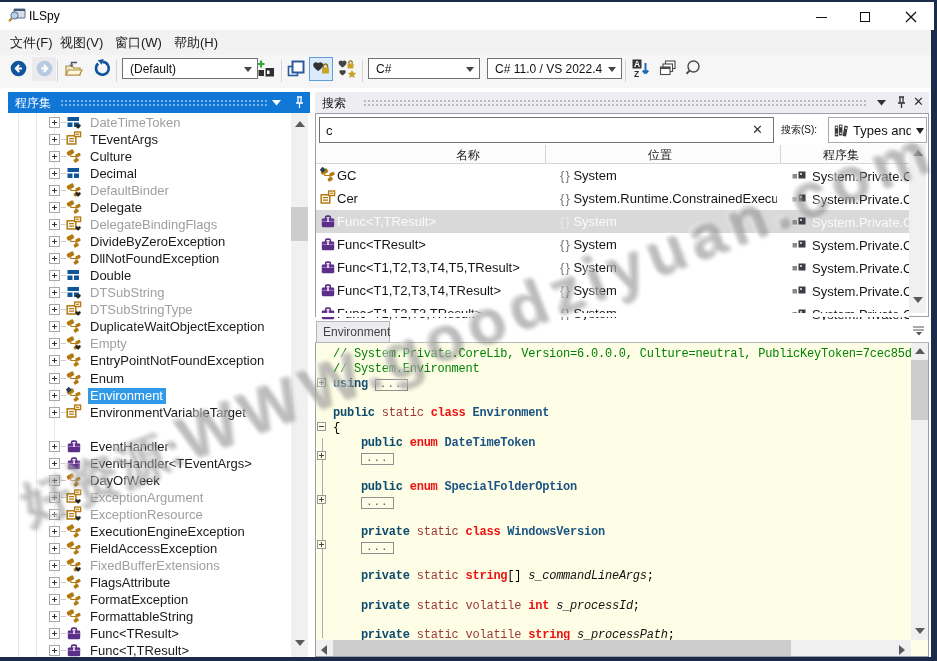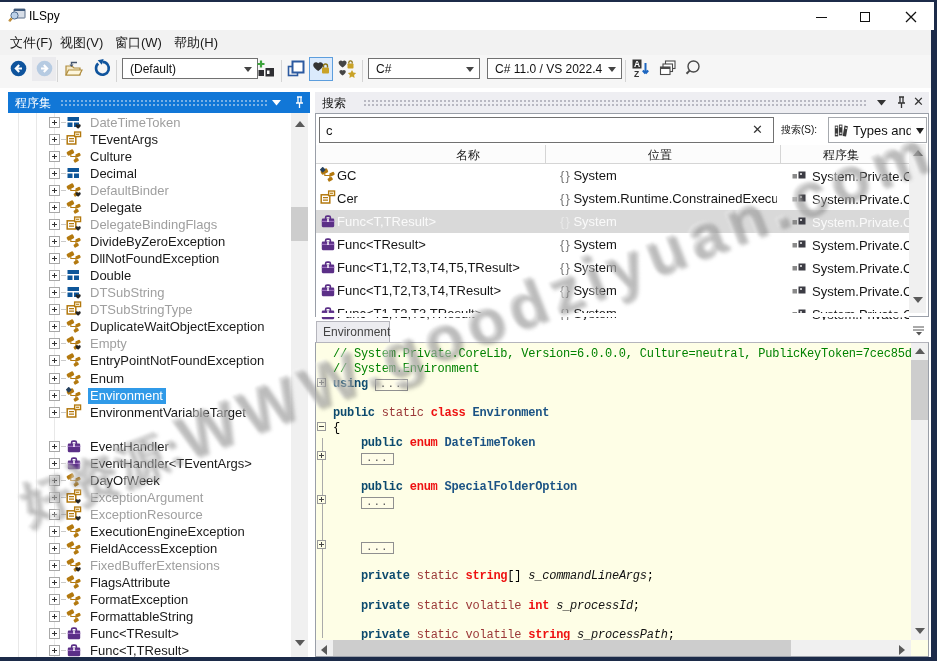--- a/index.html
+++ b/index.html
@@ -614,6 +614,7 @@
 <div class="cl" style="top:107.7px;left:17px">    <span class="fold">...</span></div>
 <div class="cl" style="top:137.3px;left:17px">    <span class="k">public</span> <span class="r">enum</span> <span class="t">SpecialFolderOption</span></div>
 <div class="cl" style="top:152.1px;left:17px">    <span class="fold">...</span></div>
+<div class="cl" style="top:181.7px;left:17px">    <span class="k">private</span> <span class="m">static</span> <span class="r">class</span> <span class="t">WindowsVersion</span></div>
 <div class="cl" style="top:196.5px;left:17px">    <span class="fold">...</span></div>
 <div class="cl" style="top:226.1px;left:17px">    <span class="k">private</span> <span class="m">static</span> <span class="r">string</span>[] <span class="i">s_commandLineArgs</span>;</div>
 <div class="cl" style="top:255.7px;left:17px">    <span class="k">private</span> <span class="m">static</span> <span class="m">volatile</span> <span class="r">int</span> <span class="i">s_processId</span>;</div>

